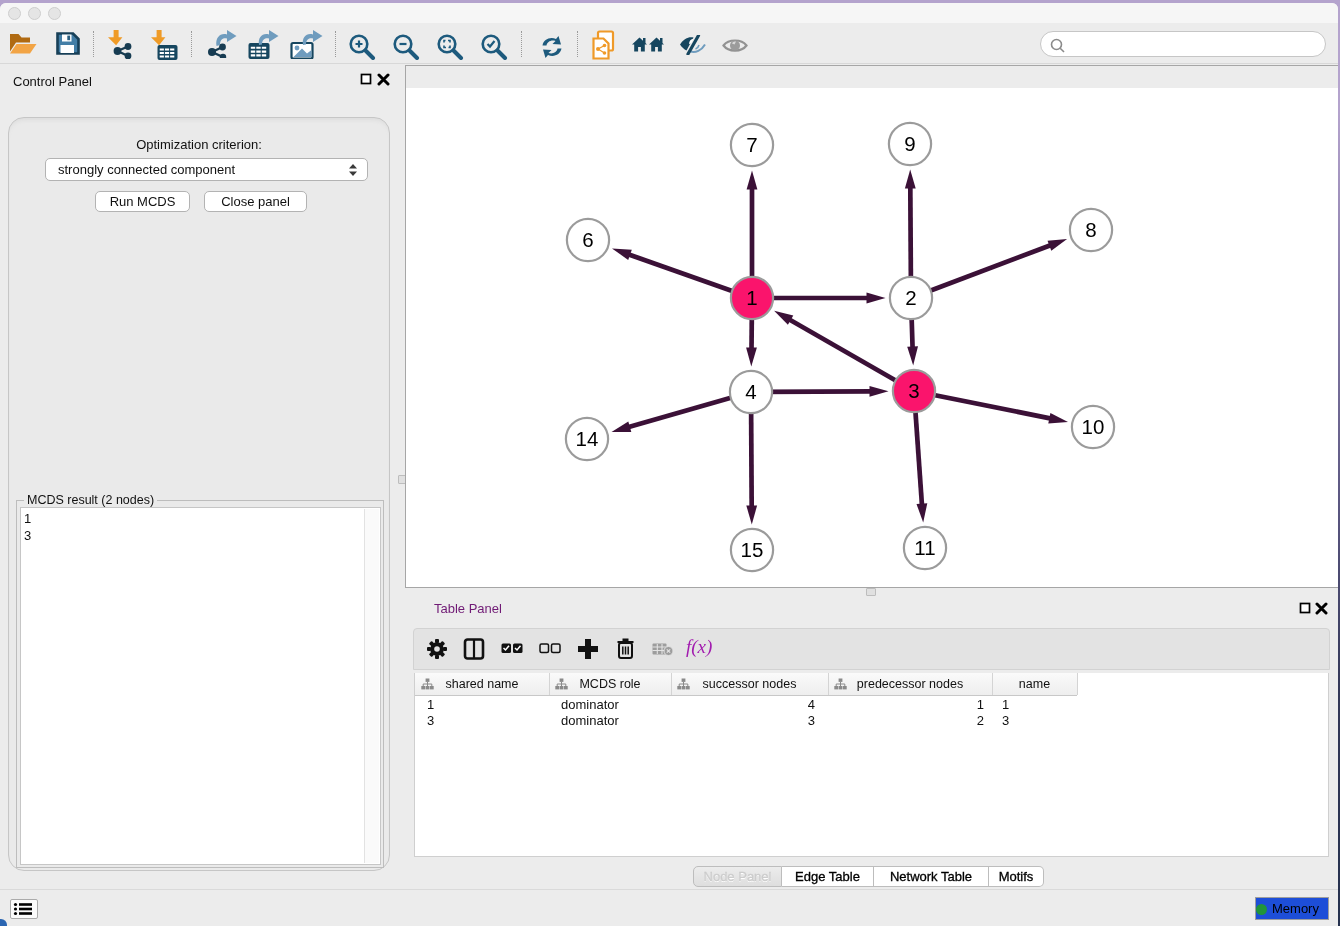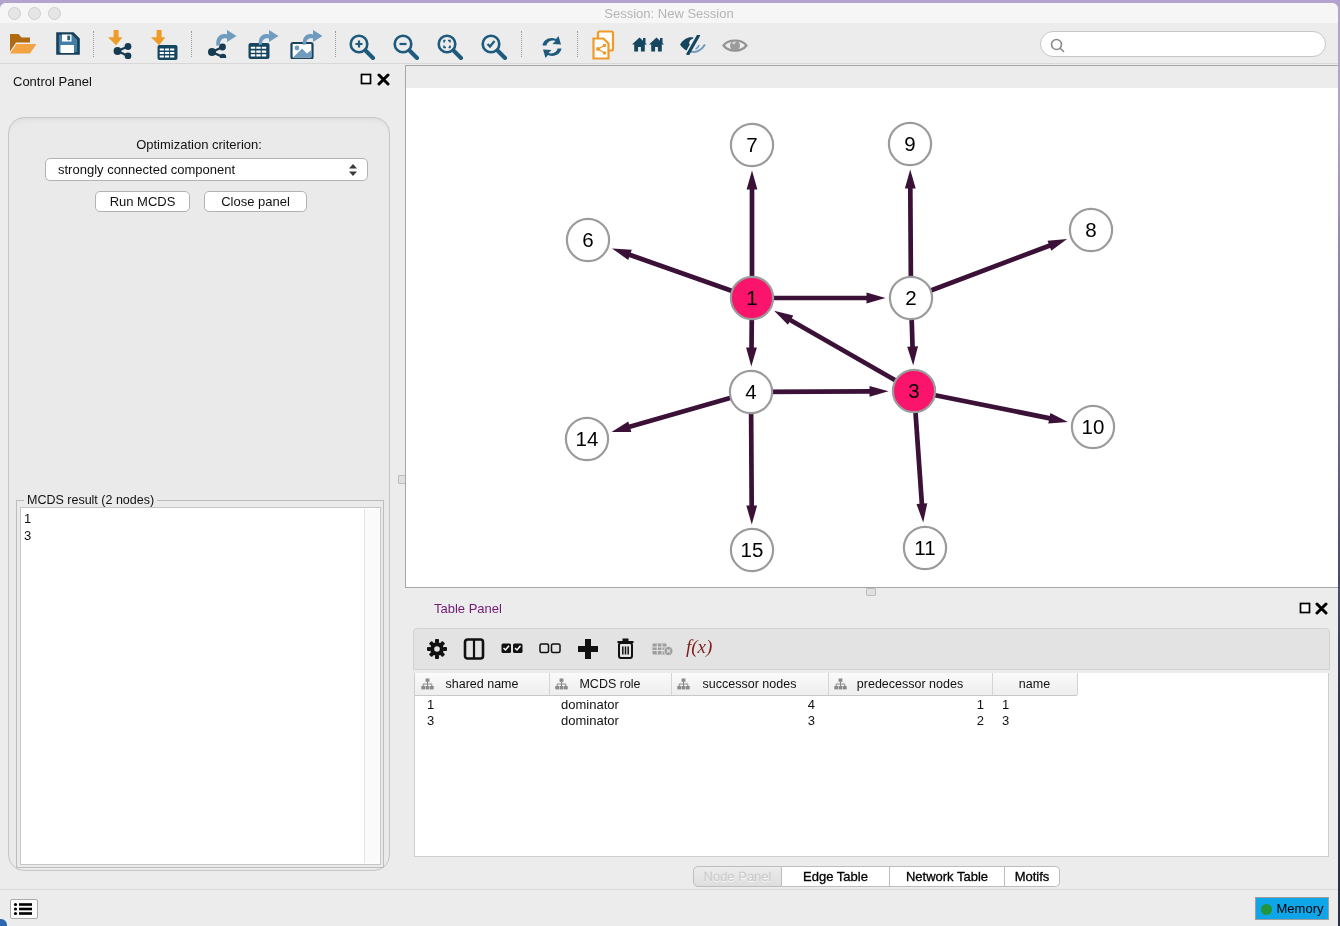--- a/index.html
+++ b/index.html
@@ -60,7 +60,6 @@
     <div class="tl" style="left:8px"></div>
     <div class="tl" style="left:28px"></div>
     <div class="tl" style="left:48px"></div>
-    <div id="wtitle">Session: New Session</div>
   </div>
   <div id="toolbar">
     <svg width="29" height="22" viewBox="0 0 29 22" style="position:absolute;left:9px;top:10px">

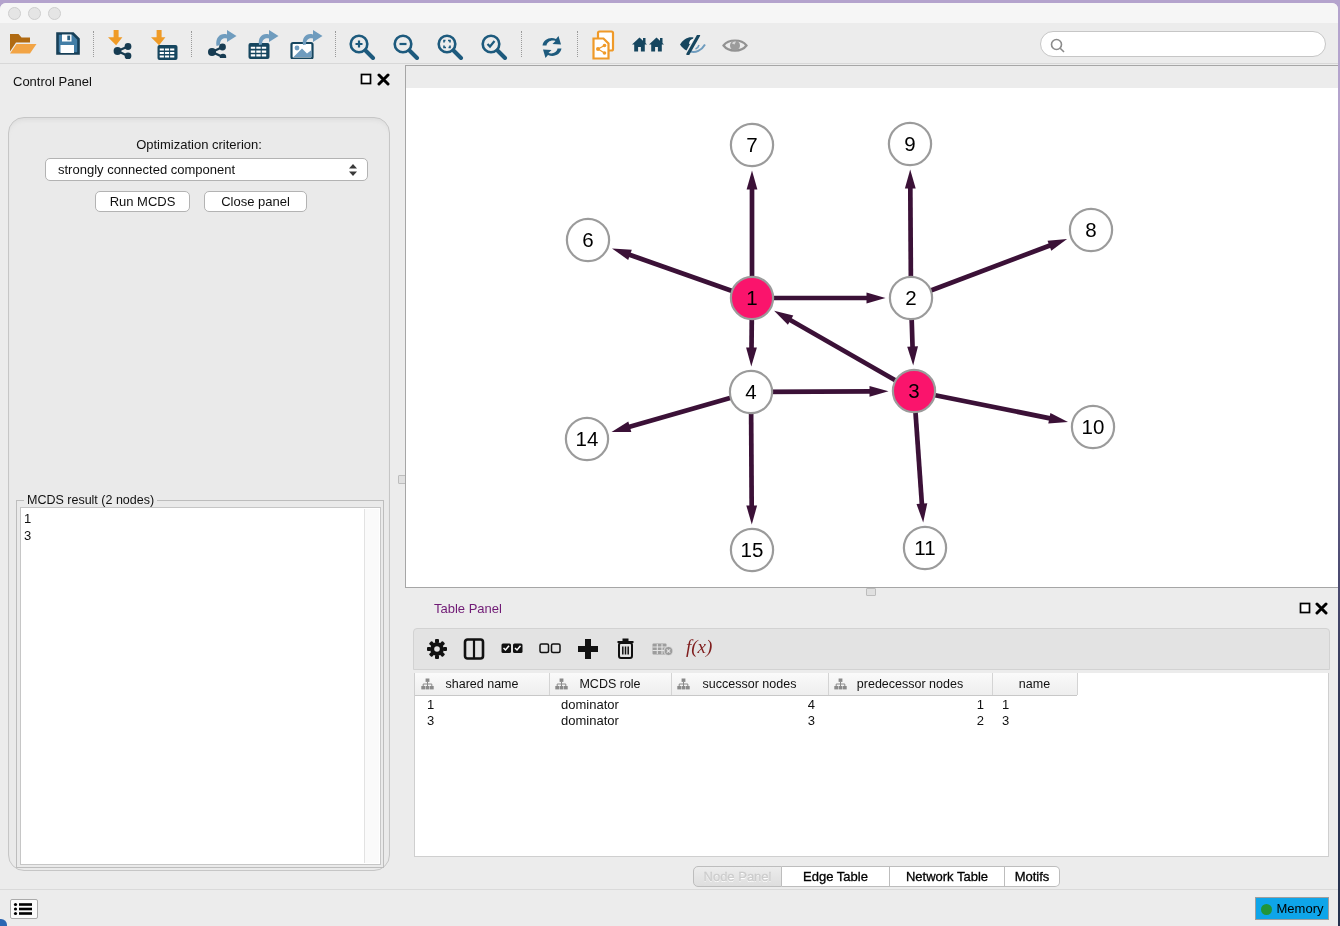--- a/index.html
+++ b/index.html
@@ -323,7 +323,7 @@
           <circle cx="16.5" cy="9" r="4.5" fill="#9d9d9d" stroke="#e3e3e3" stroke-width="1"></circle>
           <path d="M14.8 7.3 L18.2 10.7 M18.2 7.3 L14.8 10.7" stroke="#e3e3e3" stroke-width="1.2"></path>
         </svg>
-      <div style="position:absolute;left:272px;top:7px;font-family:'Liberation Serif',serif;font-style:italic;font-size:19px;color:#7f1d1d">f(x)</div>
+      <div style="position:absolute;left:272px;top:7px;font-family:'Liberation Serif',serif;font-style:italic;font-size:19px;color:#a21caf">f(x)</div>
     </div>
     <div id="ttable">
       <div id="thead">

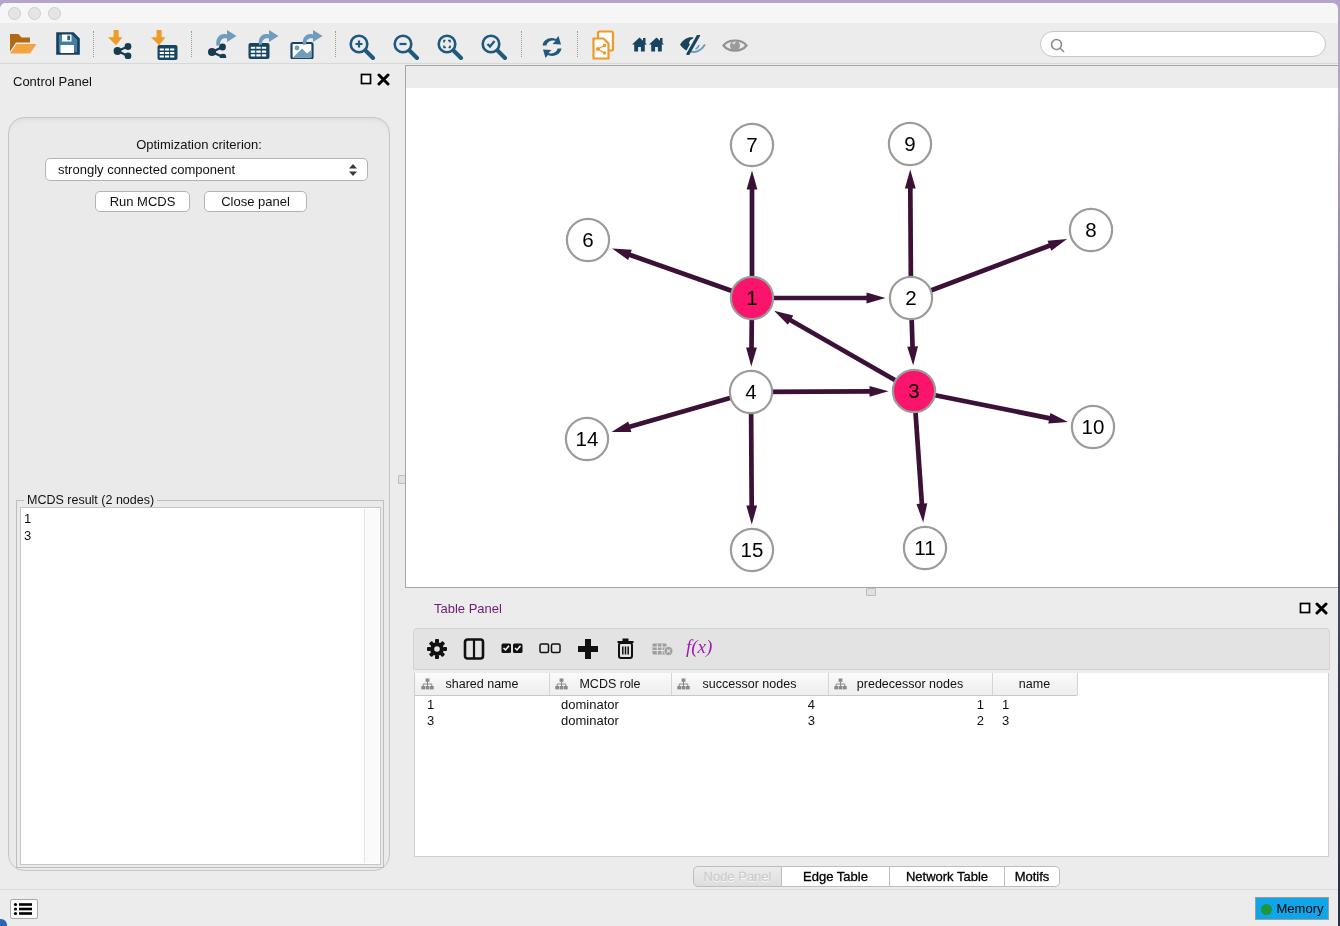--- a/index.html
+++ b/index.html
@@ -51,7 +51,7 @@
 svg{display:block}
 svg text{font-family:"Liberation Sans",sans-serif}
 .tw1{width:72px}.tw2{width:53px}.tw3{width:59px}.tw4{width:59px}
-.bw1{width:89px}.bw2{width:108px}.bw3{width:115px}.bw4{width:55px}
+.bw1{width:89px}.bw2{width:92px}.bw3{width:115px}.bw4{width:55px}
 </style></head>
 <body>
 <div style="position:absolute;left:0;top:0;width:1340px;height:4px;background:#b4a3cd"></div>

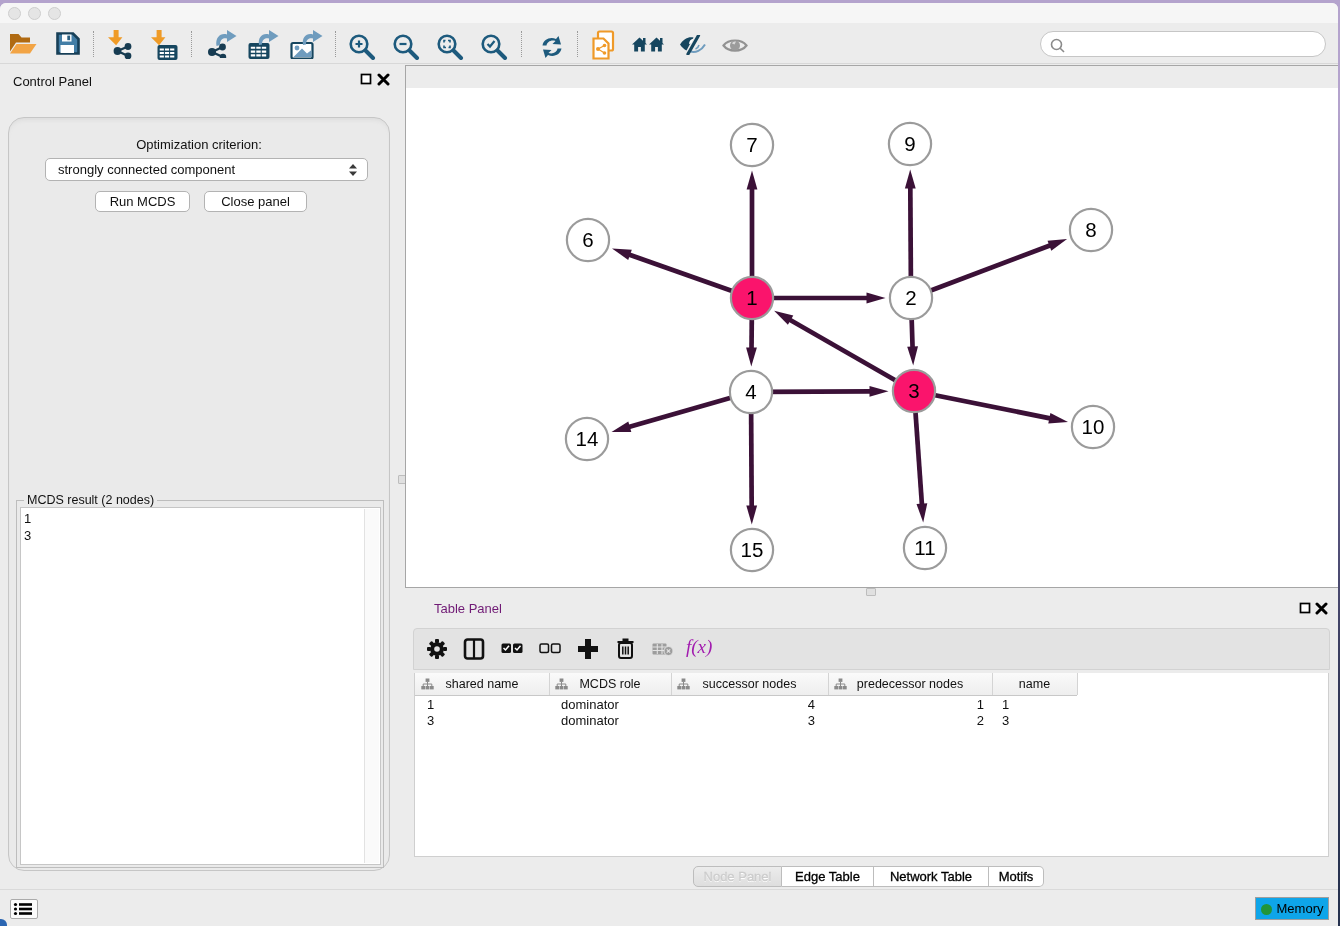--- a/index.html
+++ b/index.html
@@ -46,7 +46,7 @@
 .cell{position:absolute;font-size:13px;color:#111}
 
 #statussep{position:absolute;left:0;top:886px;width:1338px;height:0;border-top:1px solid #dadada}
-#membtn{position:absolute;left:1255px;top:894px;width:72px;height:21px;background:#0ea5e9;border:1px solid #9e9e9e;font-size:13px;color:#000;line-height:21px;text-align:center}
+#membtn{position:absolute;left:1255px;top:894px;width:72px;height:21px;background:#1d4ed8;border:1px solid #9e9e9e;font-size:13px;color:#000;line-height:21px;text-align:left}
 #listbtn{position:absolute;left:10px;top:896px;width:26px;height:18px;background:#fbfbfb;border:1px solid #ababab;border-radius:2px}
 svg{display:block}
 svg text{font-family:"Liberation Sans",sans-serif}

